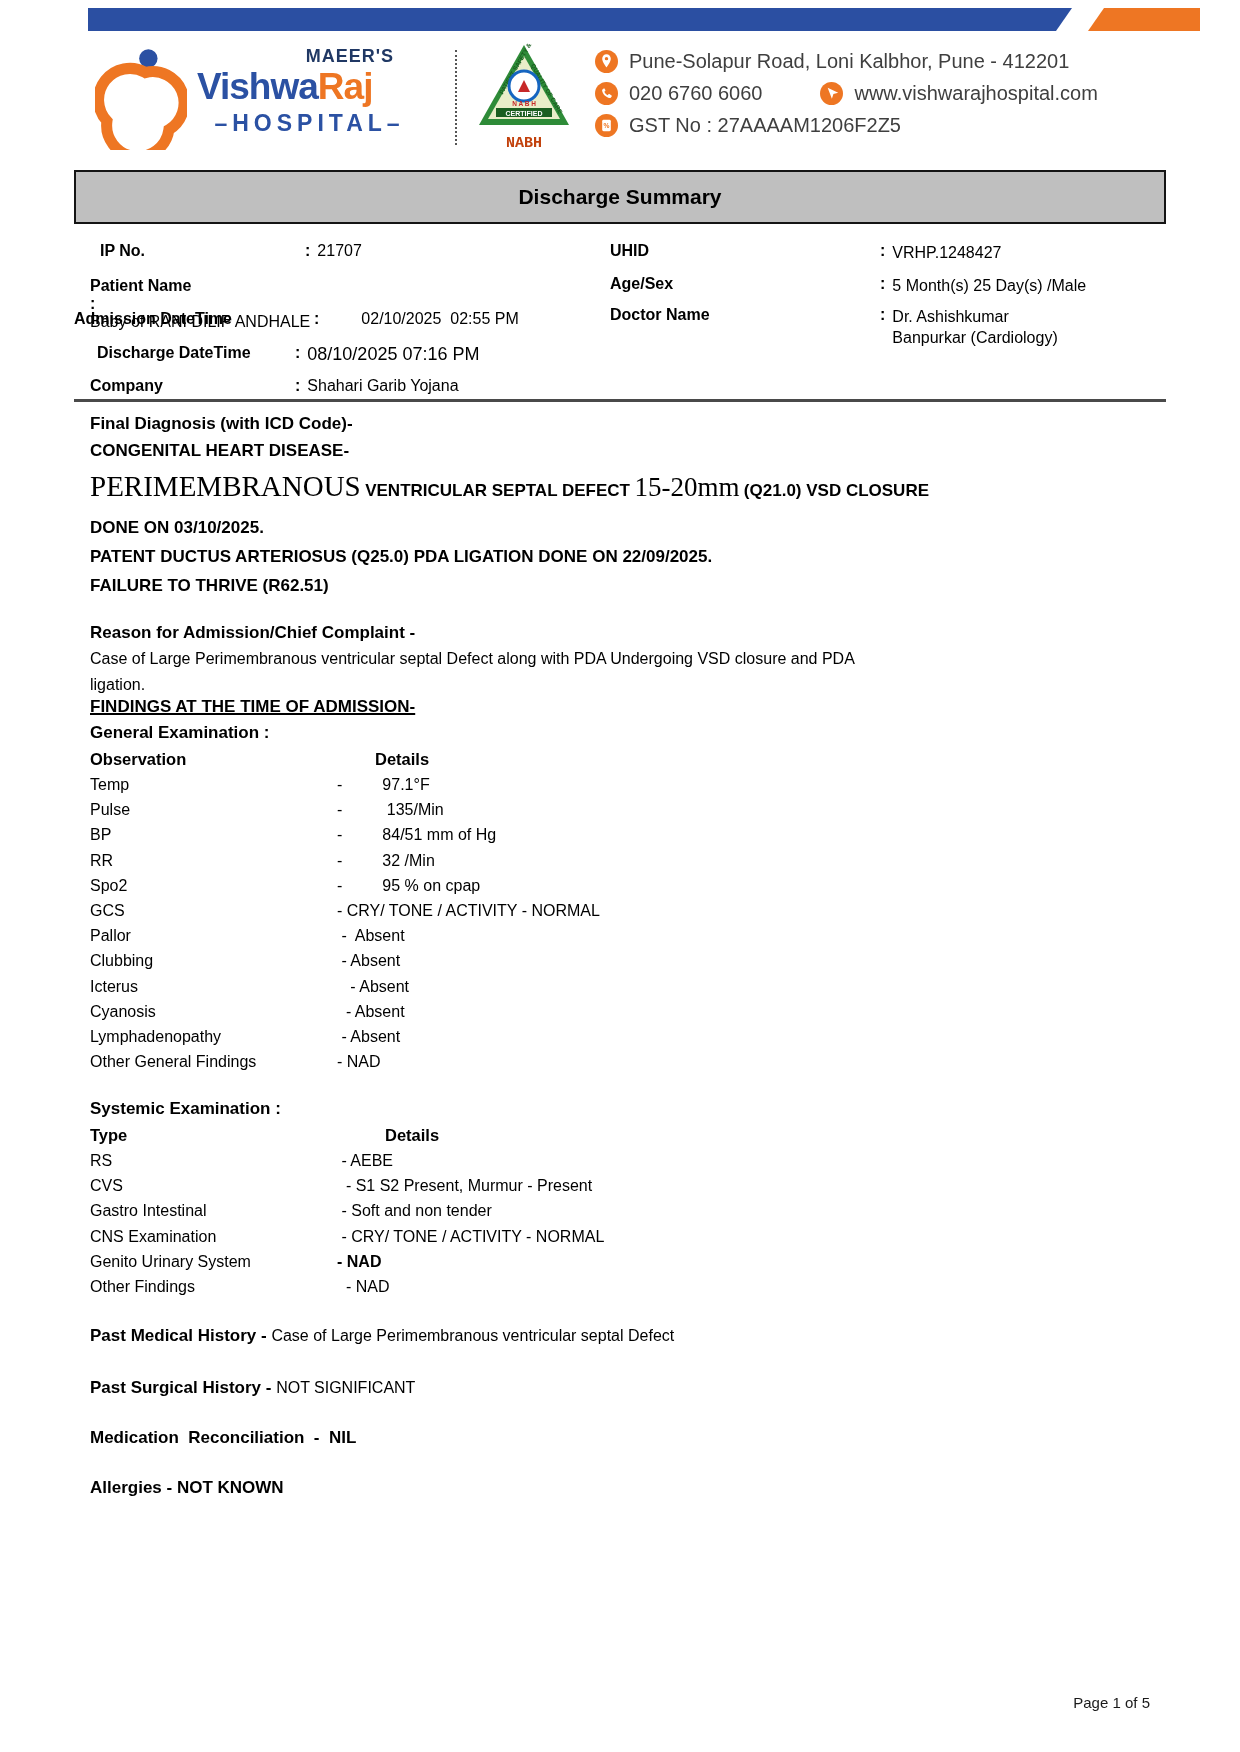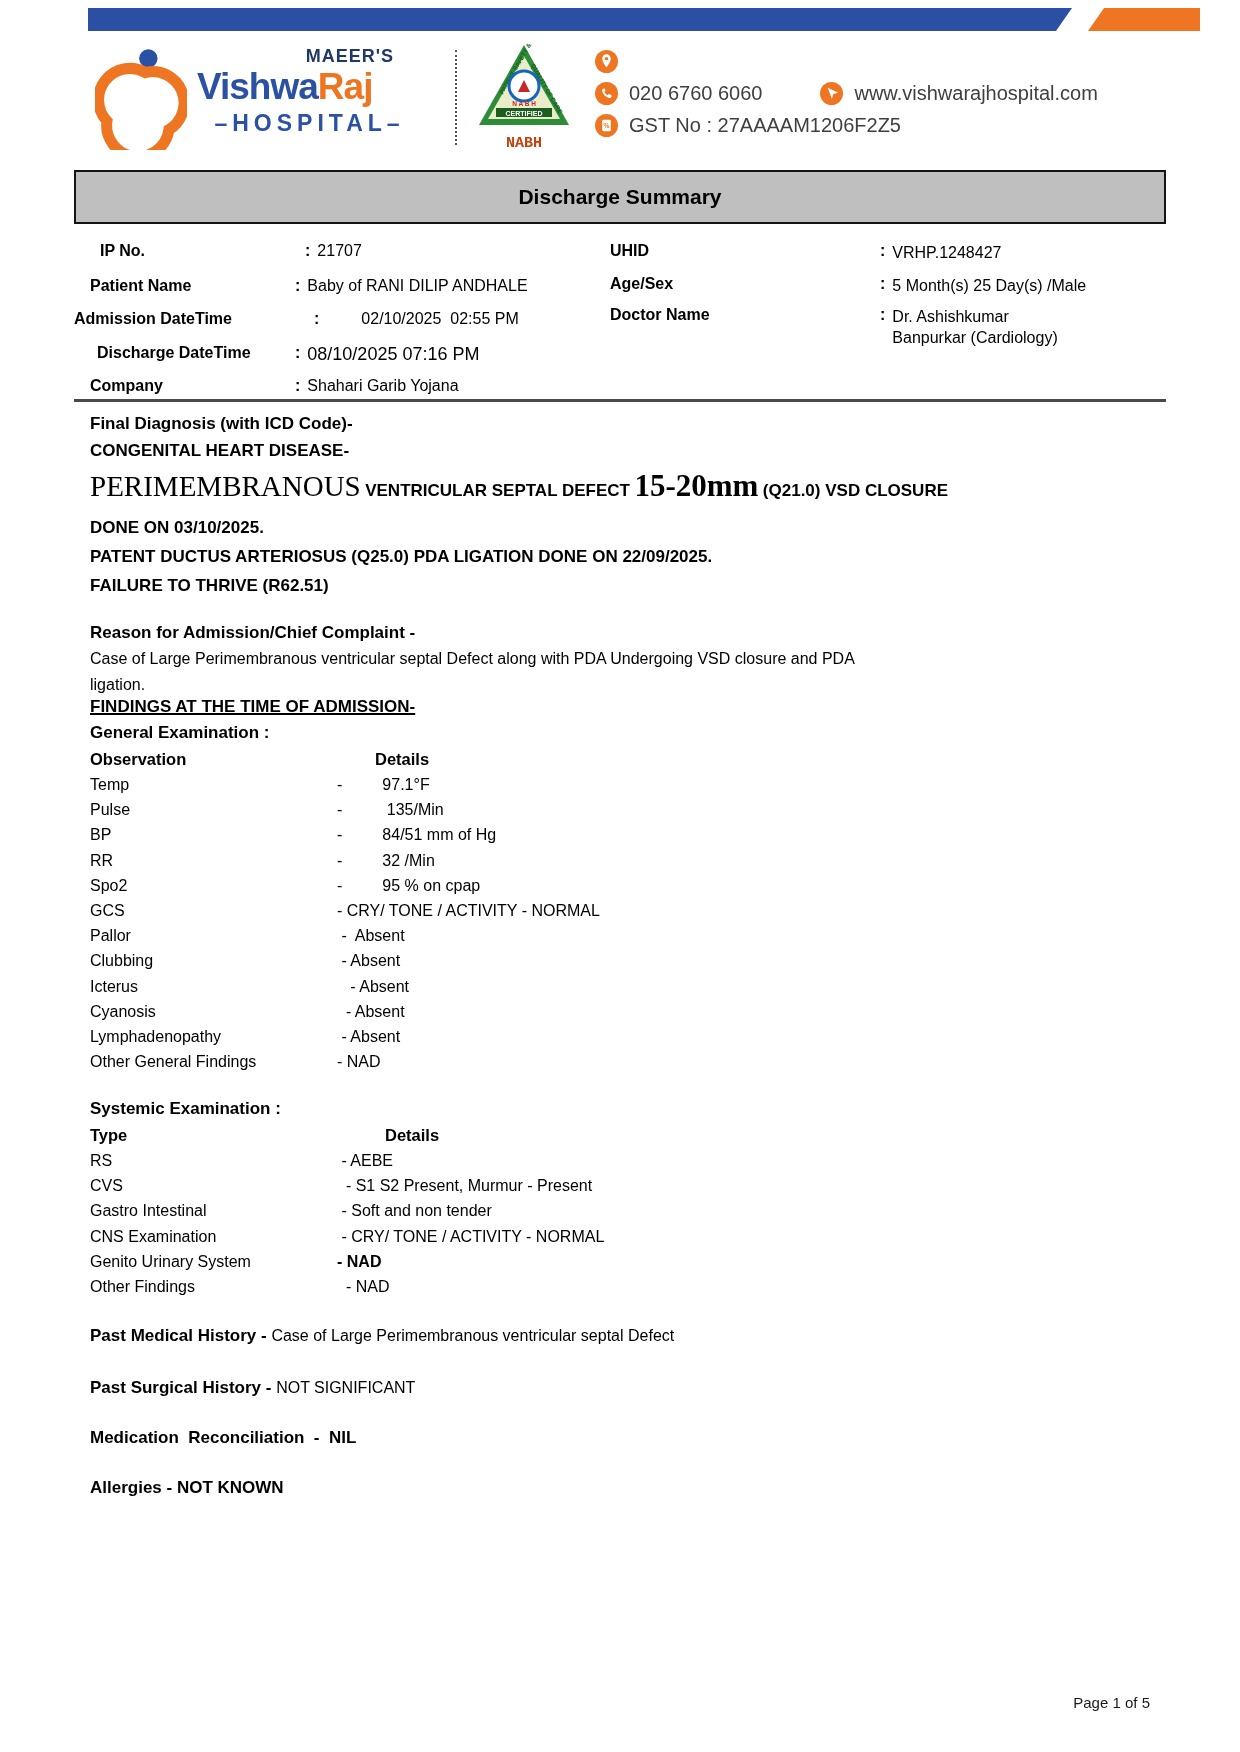--- a/index.html
+++ b/index.html
@@ -152,6 +152,7 @@
       <circle cx="12" cy="12" r="12" fill="#ee7623"></circle>
       <path d="M12 4.5c-2.5 0-4.5 2-4.5 4.5 0 3.4 4.5 9 4.5 9s4.5-5.6 4.5-9c0-2.5-2-4.5-4.5-4.5zm0 6.3a1.8 1.8 0 1 1 0-3.6 1.8 1.8 0 0 1 0 3.6z" fill="#fff"></path>
     </svg>
+    <span class="txt">Pune-Solapur Road, Loni Kalbhor, Pune - 412201</span>
   </div>
   <div class="contact-line contact-group2">
     <svg class="cicon" viewBox="0 0 24 24">

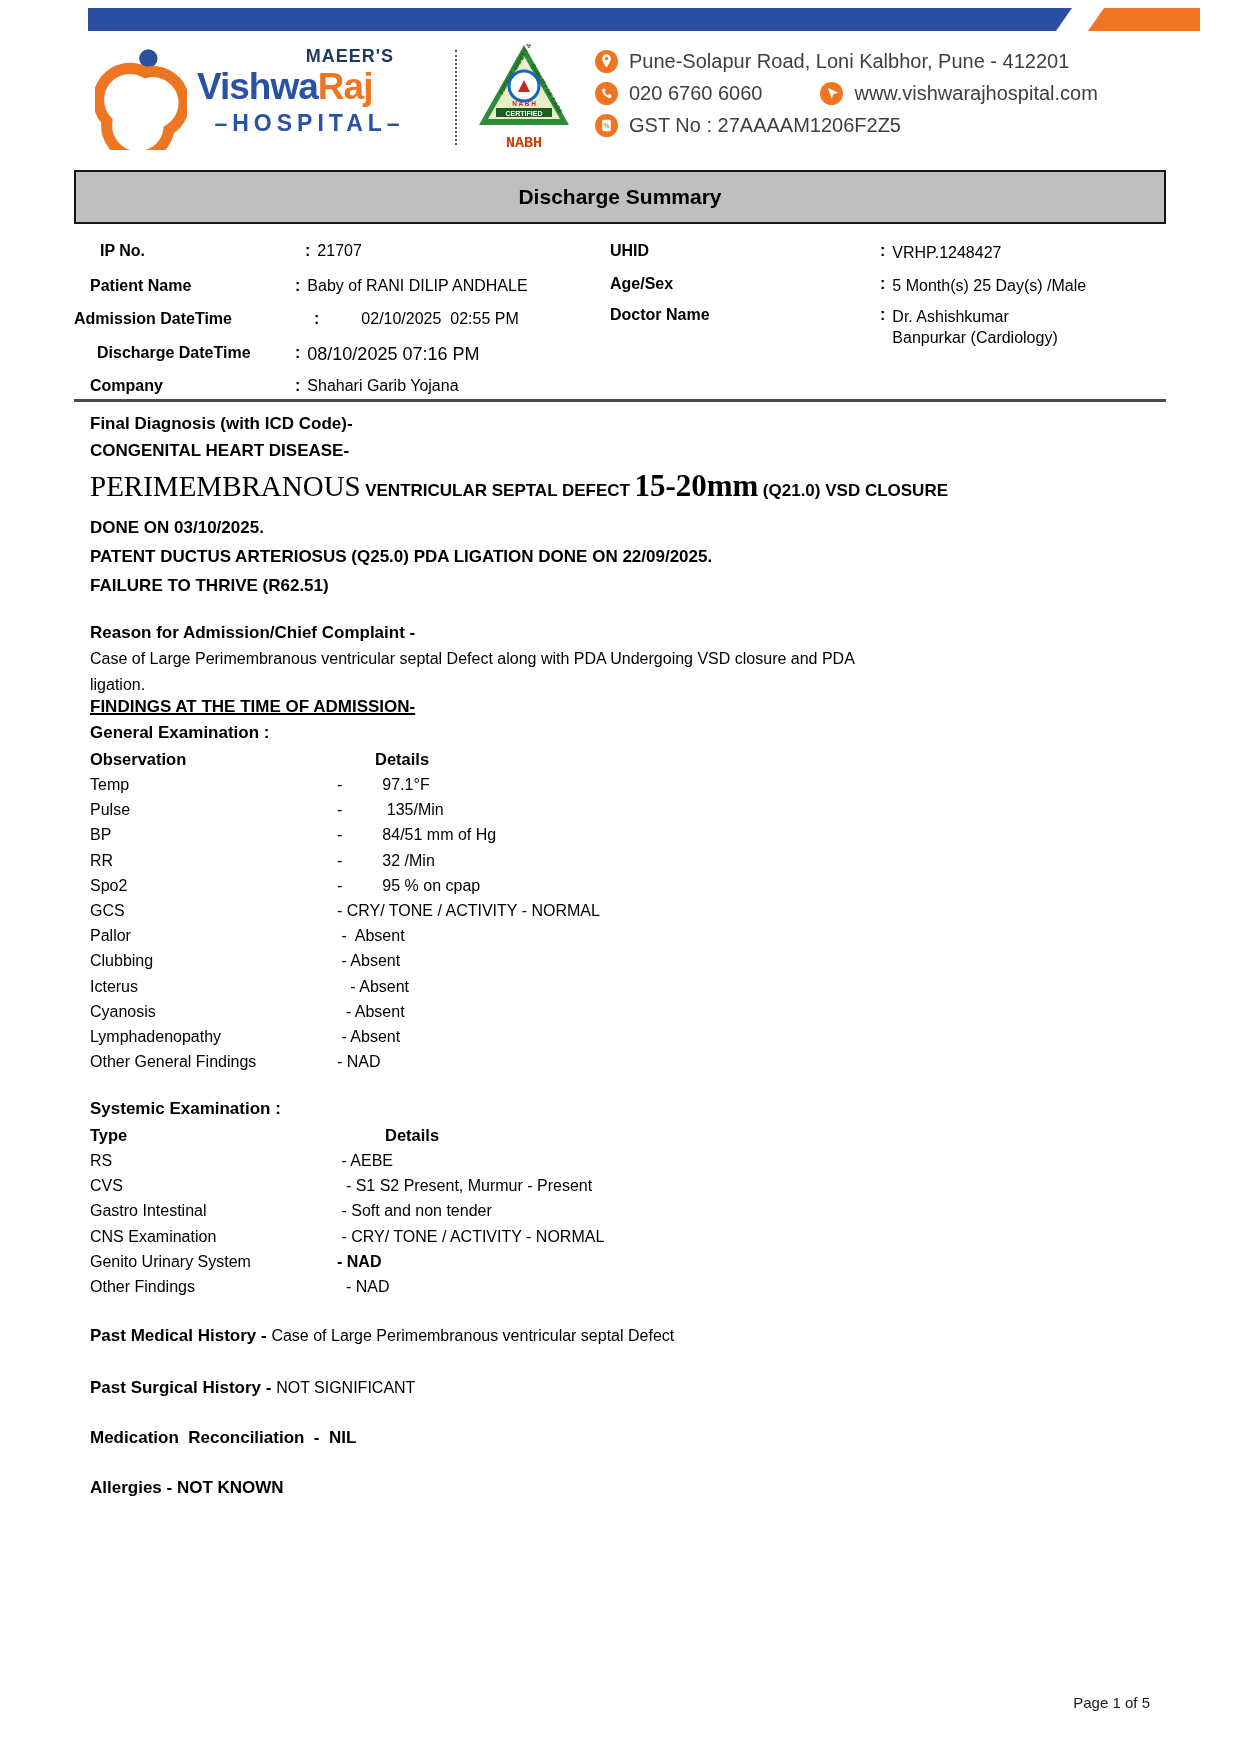--- a/index.html
+++ b/index.html
@@ -184,7 +184,7 @@
   <span class="colon">:</span>
   <span class="val pre">21707</span>
 </div>
-<div class="inf-row inf-left" style="left:90px; top:277px;">
+<div class="inf-row inf-left" style="left:90px; top:277px;flex-direction:column;">
   <span class="lbl">Patient Name</span>
   <span class="colon">:</span>
   <span class="val pre">Baby of RANI DILIP ANDHALE</span>

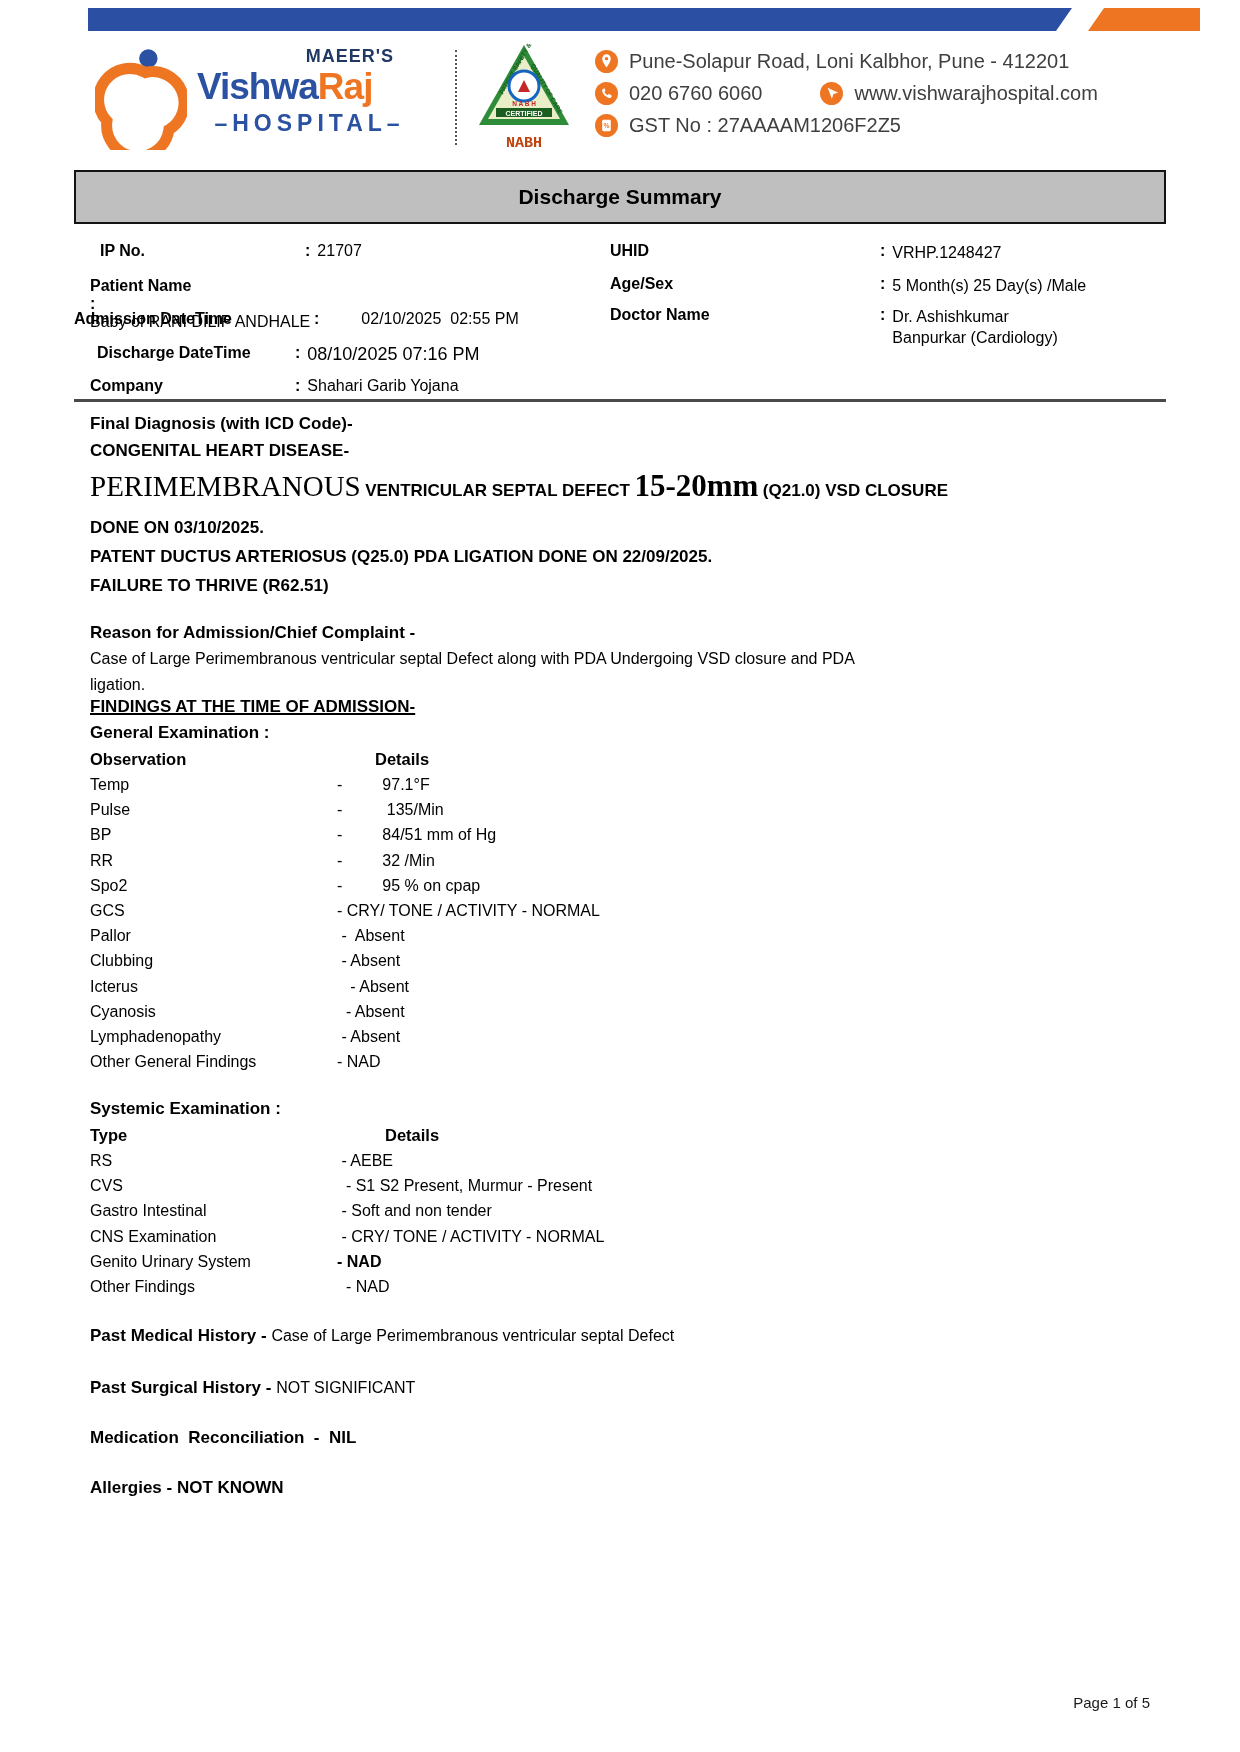--- a/index.html
+++ b/index.html
@@ -73,7 +73,7 @@
   .diag-l2 { line-height: 44px; }
   .diag-serif1 { font-family: "Liberation Serif", serif; font-size: 29px; font-weight: normal; }
   .diag-bold { font-size: 17px; font-weight: bold; }
-  .diag-serif2 { font-family: "Liberation Serif", serif; font-size: 31px; font-weight: bold; }
+  .diag-serif2 { font-family: "Liberation Serif", serif; font-size: 27px; }
   .diag-l3, .diag-l4, .diag-l5 { font-size: 17px; font-weight: bold; line-height: 29px; }
 
   

